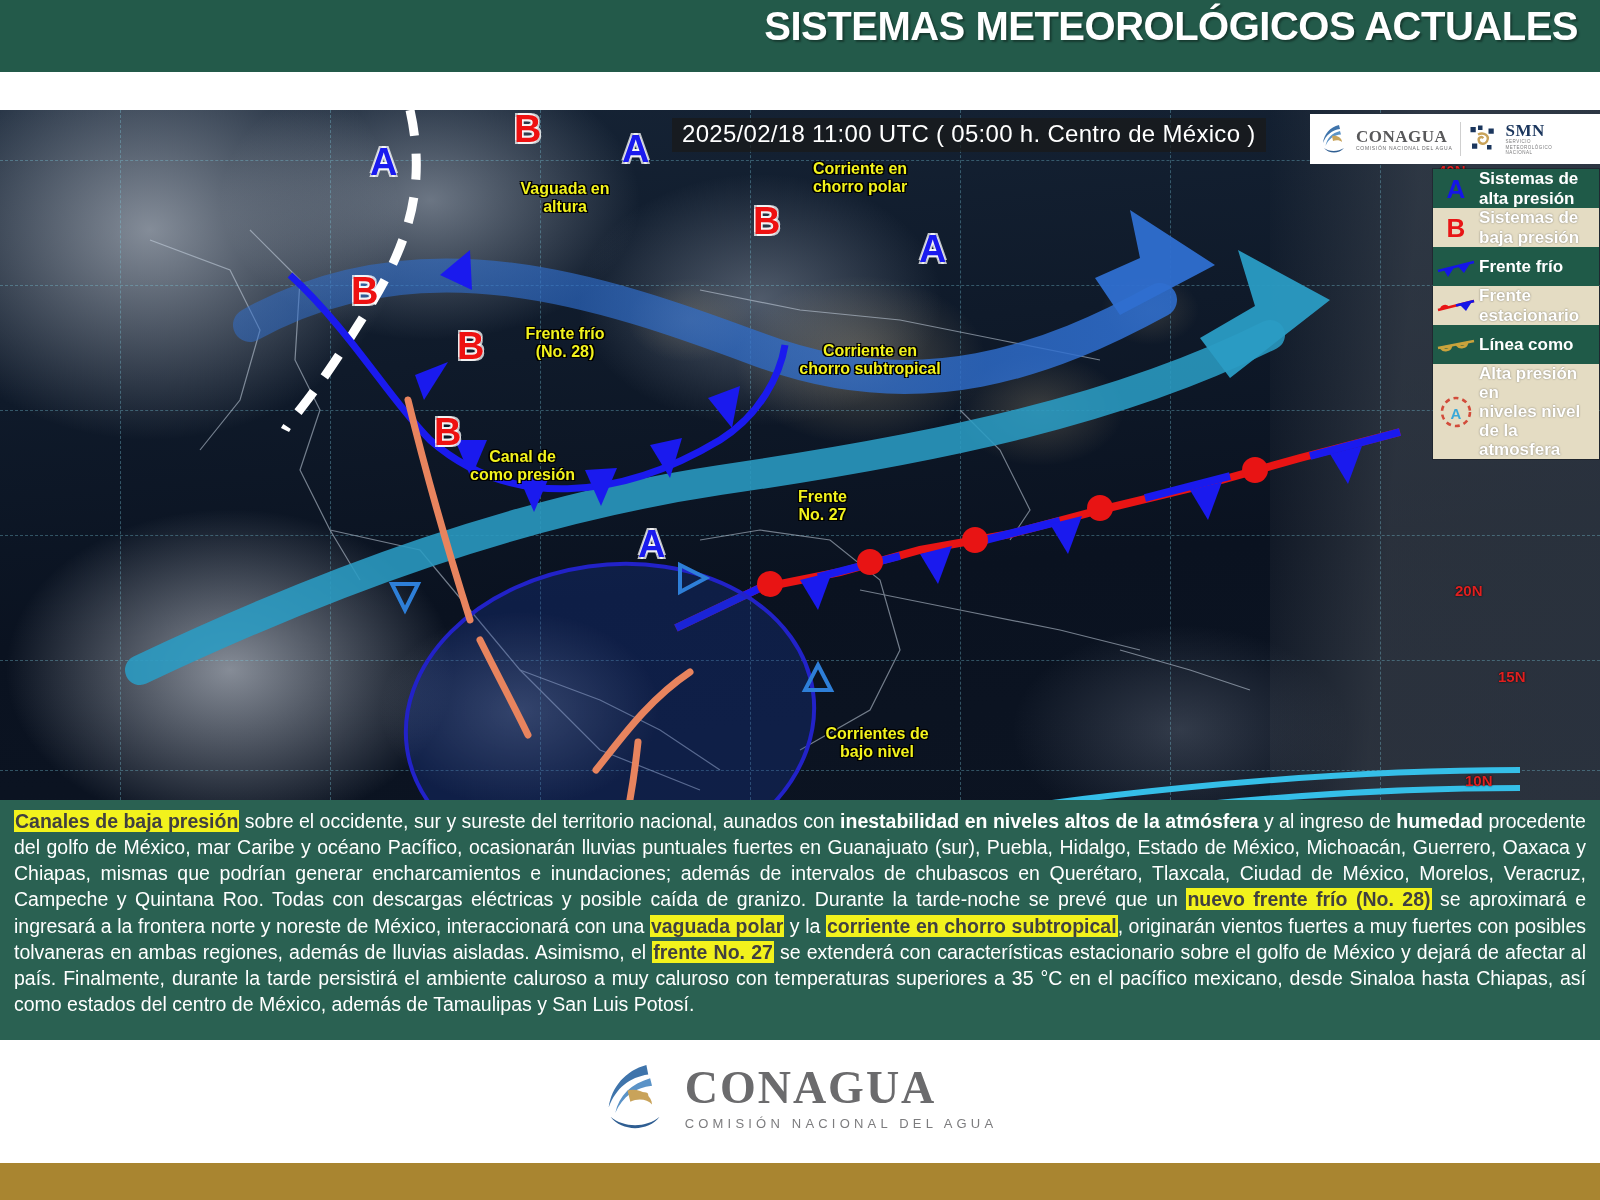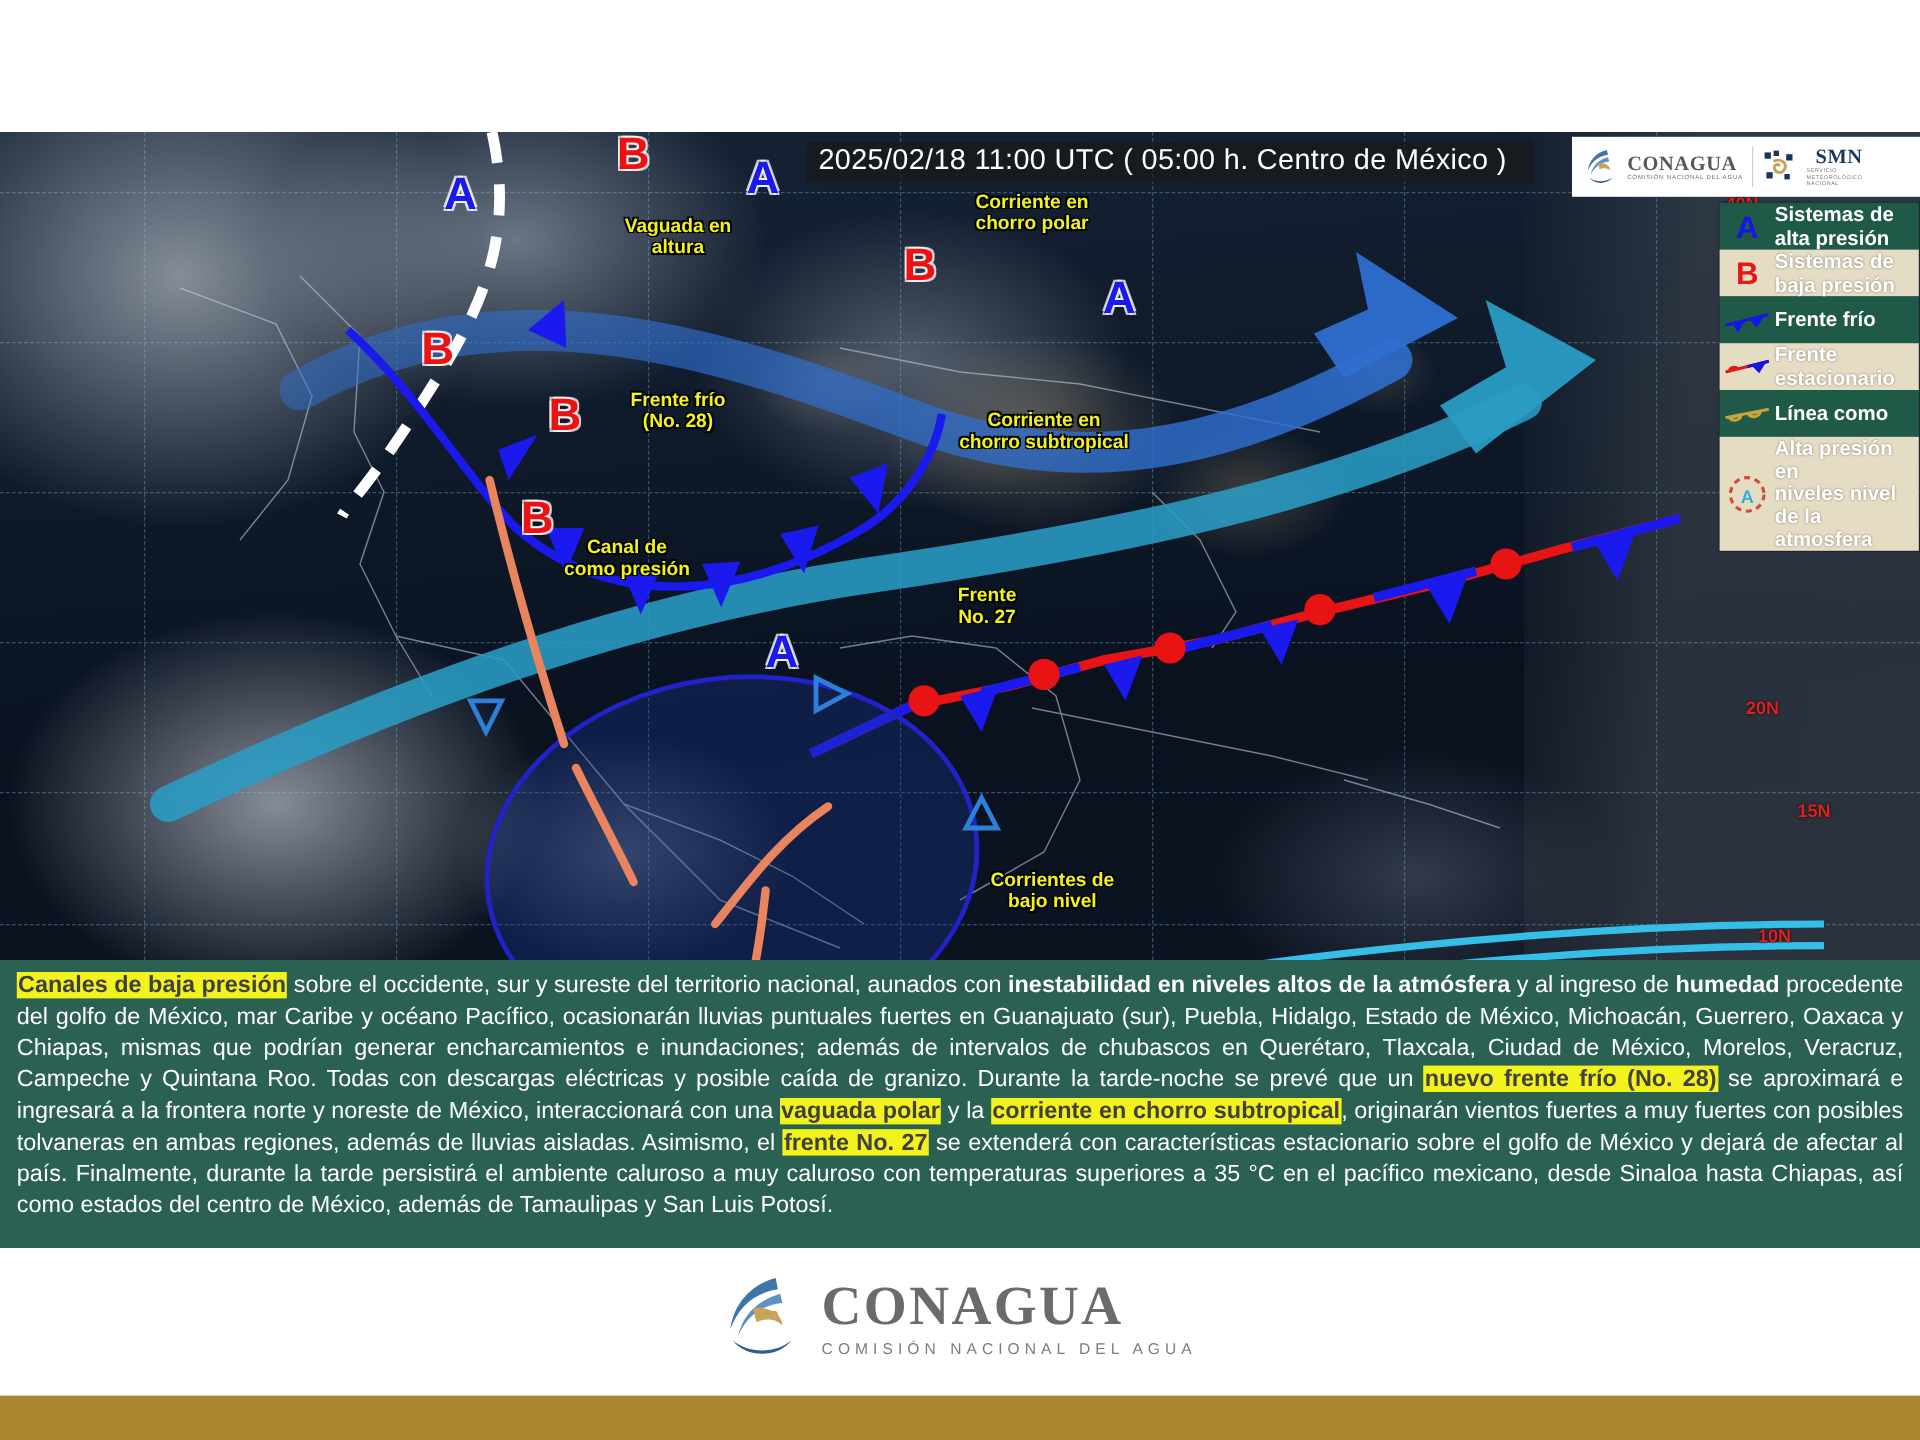--- a/index.html
+++ b/index.html
@@ -146,6 +146,9 @@
 
 <div id="page">
 
+  <div class="hdr-top">
+    <div class="hdr-title">SISTEMAS METEOROLÓGICOS ACTUALES</div>
+  </div>
 
   <div class="map">
     <div class="map-land"></div>

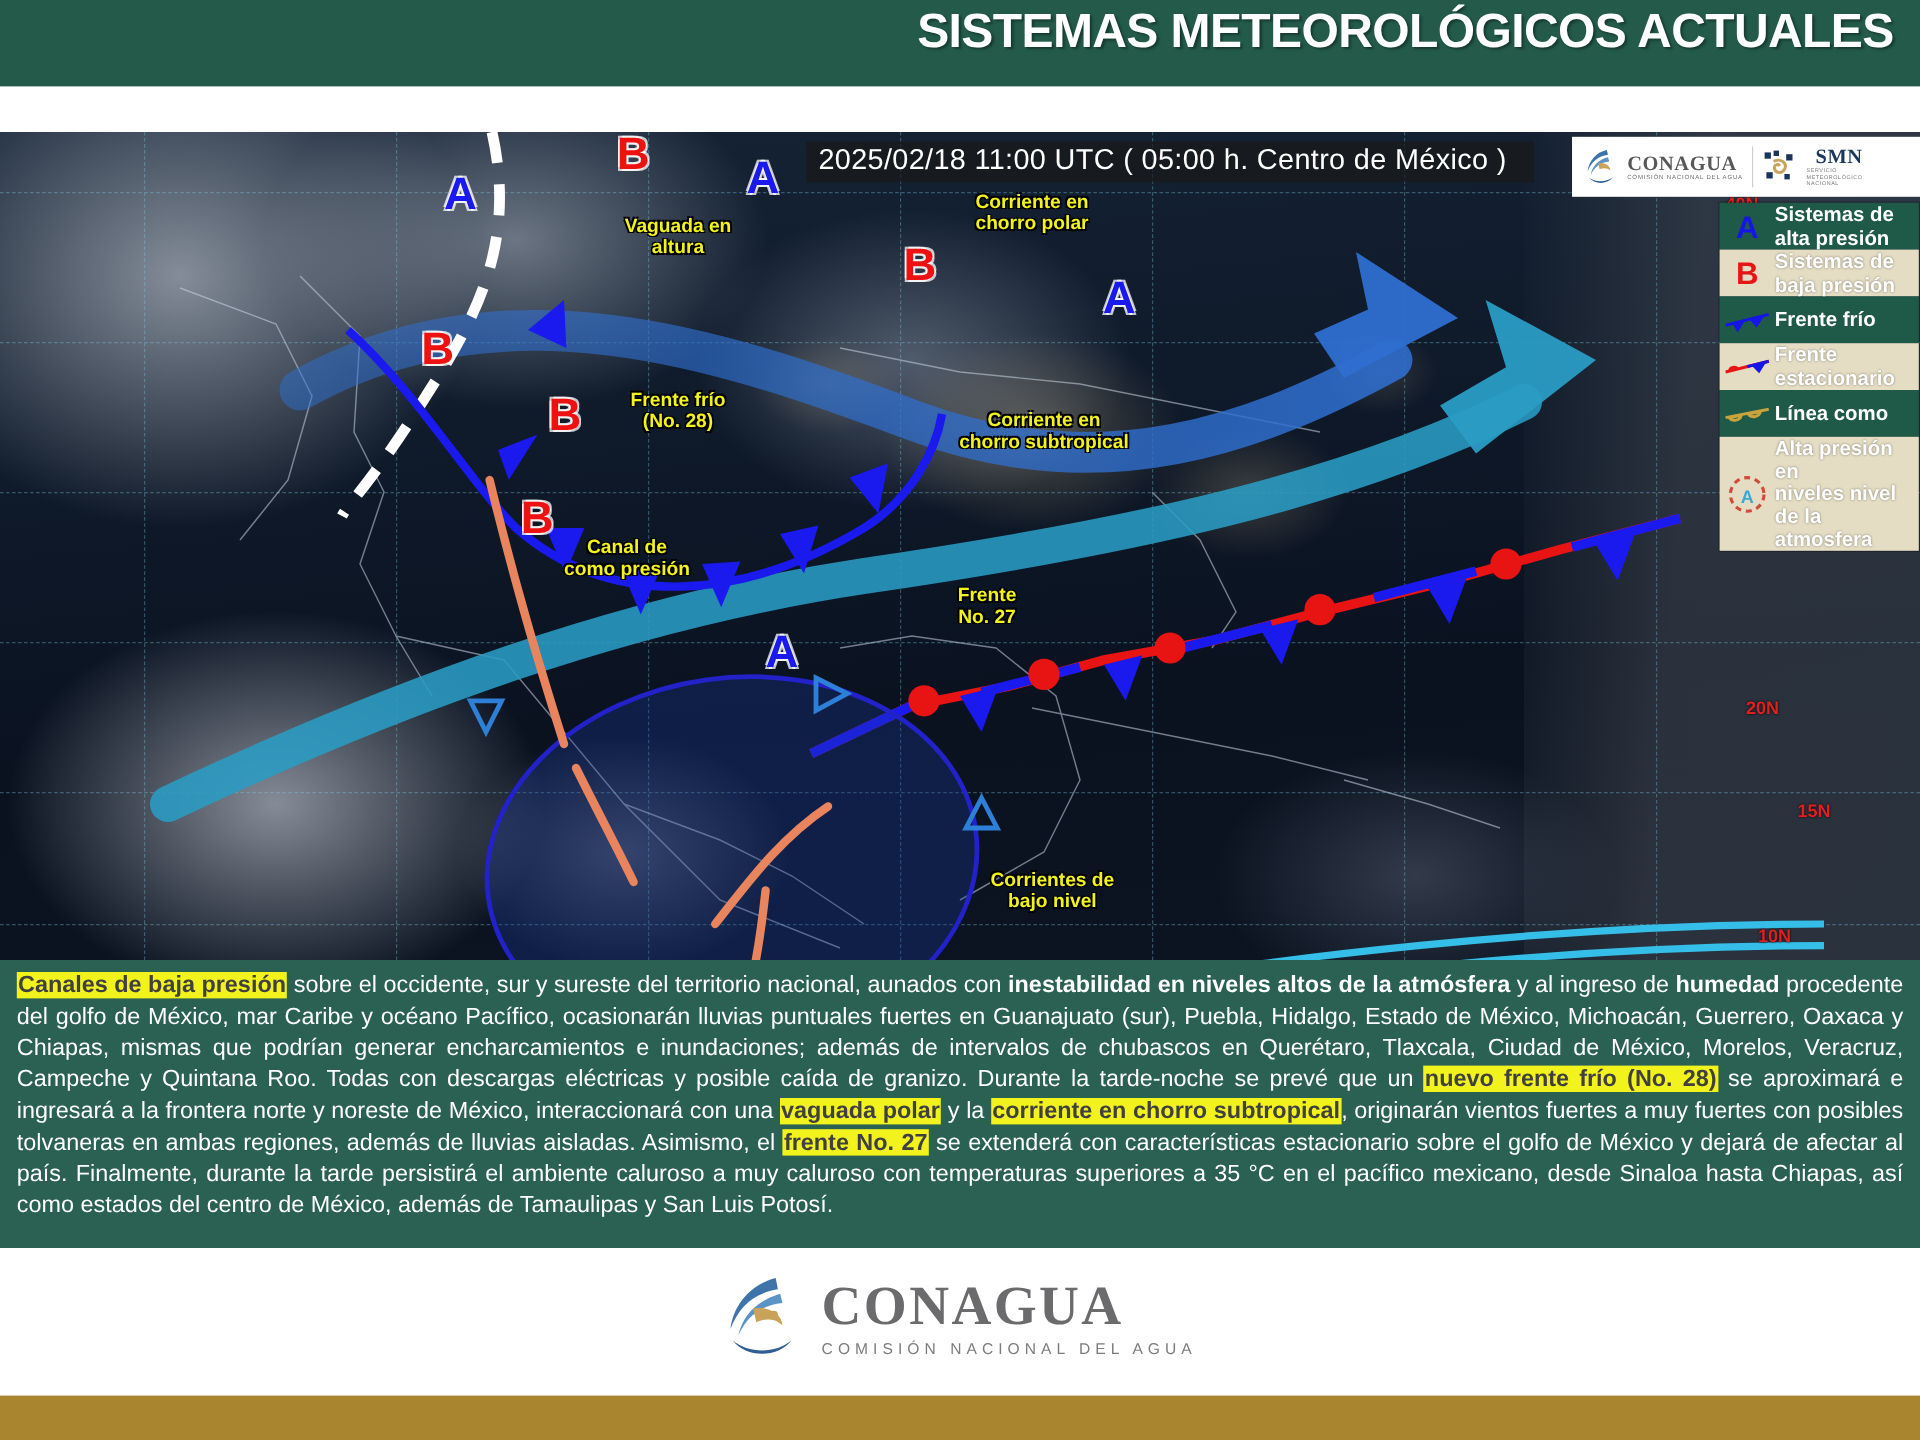--- a/index.html
+++ b/index.html
@@ -72,7 +72,7 @@
   .timestamp {
     position:absolute; left:672px; top:8px;
     background:rgba(25,25,25,.72);
-    color:#ffffff; font-size:24px; padding:2px 22px 4px 10px;
+    color:#ffffff; font-size:24px; padding:2px 10px 4px 10px;
     white-space:nowrap; letter-spacing:.3px;
   }
 

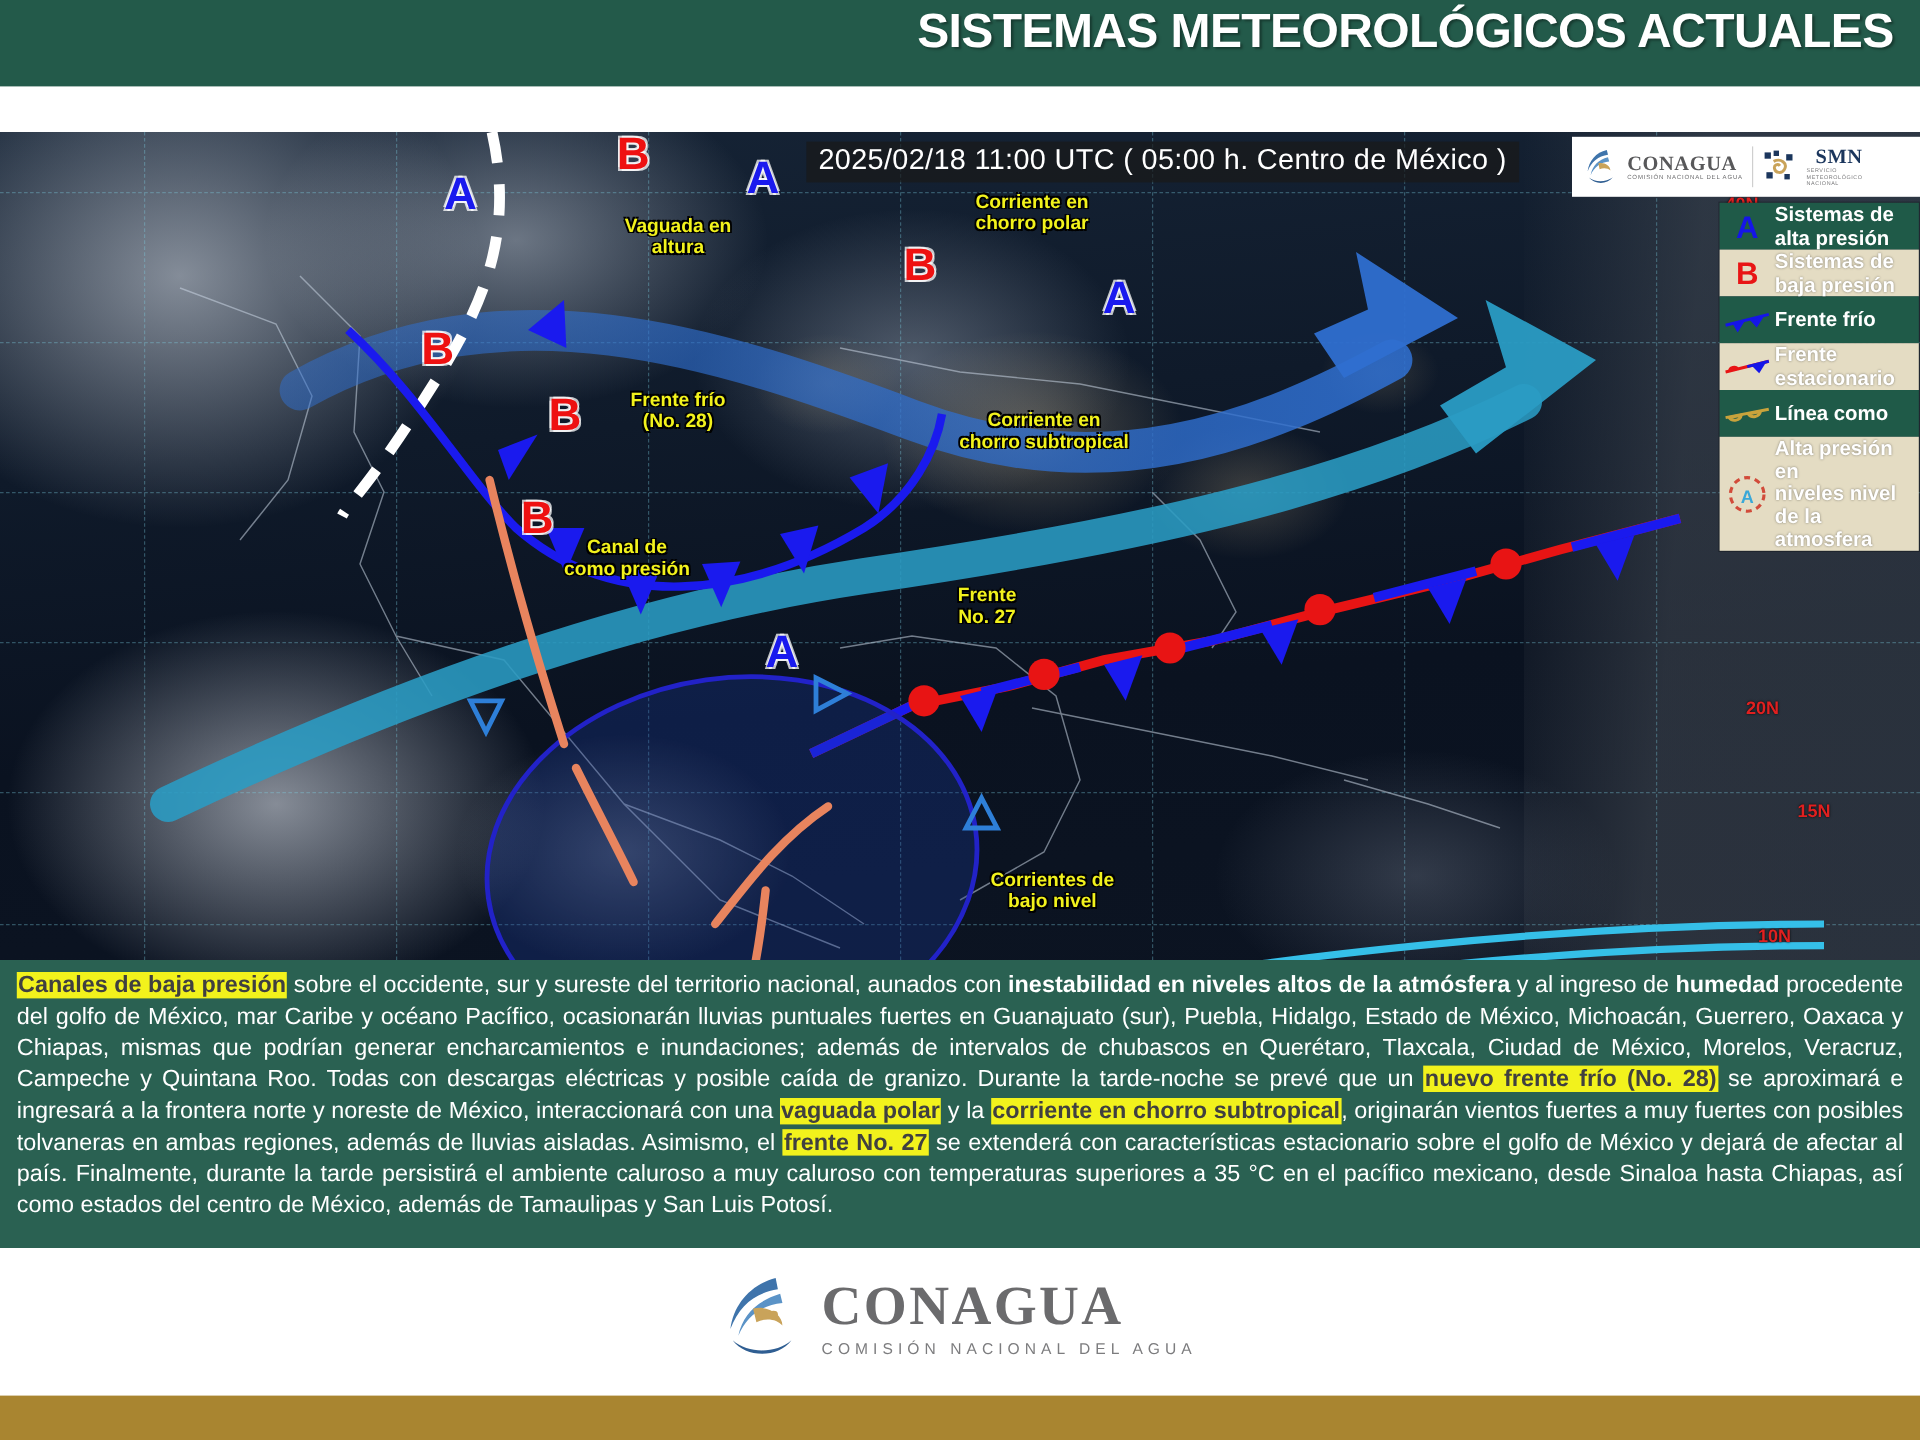--- a/index.html
+++ b/index.html
@@ -88,7 +88,7 @@
   .cg-sub { font-size:5px; color:#6a6a6c; letter-spacing:.7px; margin-top:1px; }
   .logo-div { width:1px; height:34px; background:#cfcfcf; }
   .smn-mark { width:30px; height:30px; flex:none; }
-  .smn-name { font-family:"Liberation Serif", serif; font-size:17px; font-weight:bold; color:#1b365d; letter-spacing:.5px;text-align:right; }
+  .smn-name { font-family:"Liberation Serif", serif; font-size:17px; font-weight:bold; color:#1b365d; letter-spacing:.5px; }
   .smn-sub { font-size:4.5px; color:#7a7a7c; letter-spacing:.5px; line-height:1.25; }
 
   

